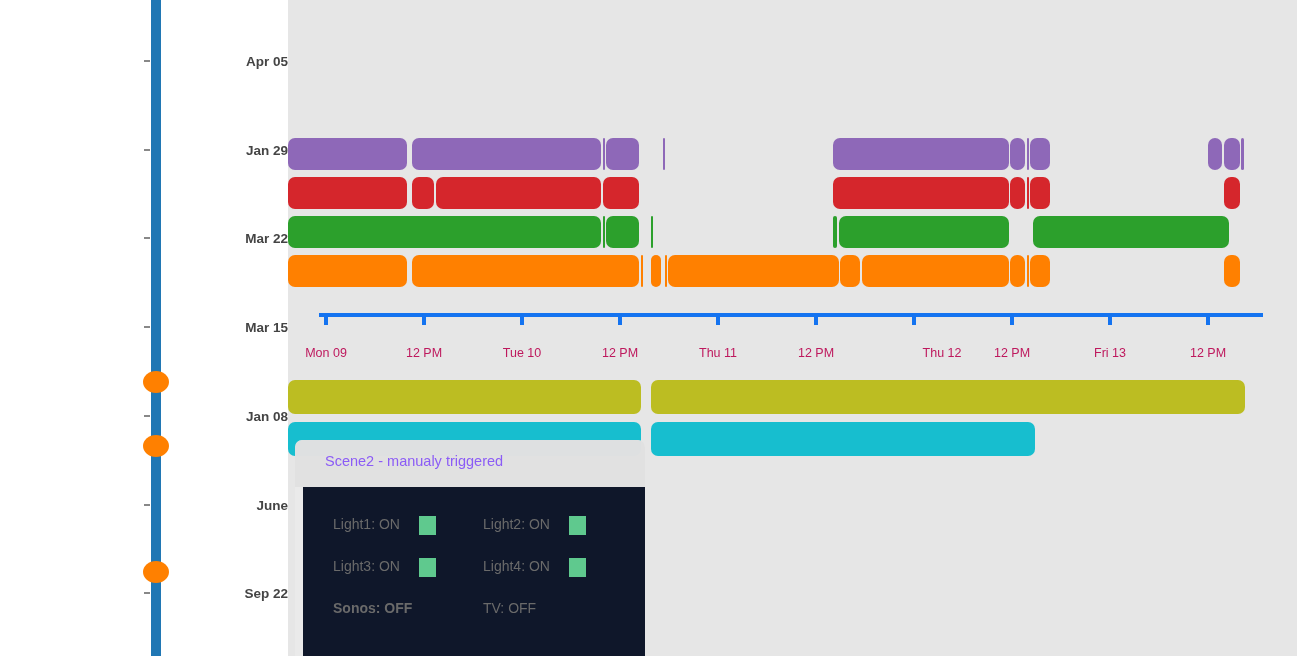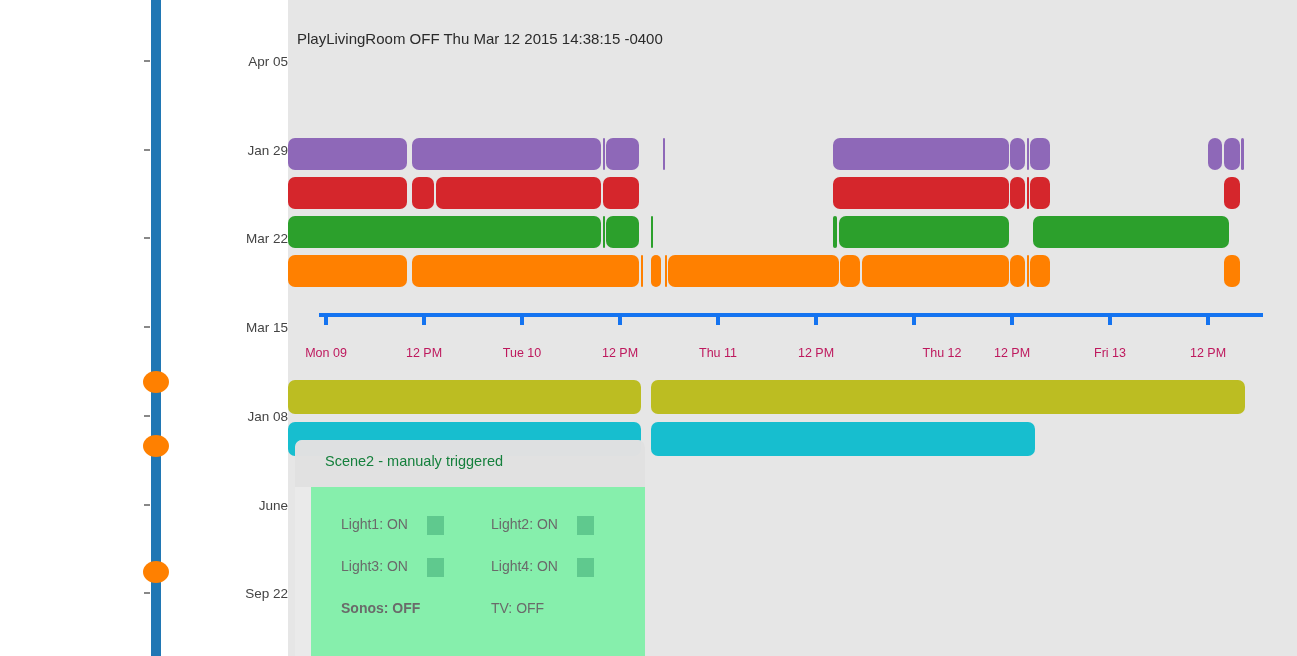--- a/index.html
+++ b/index.html
@@ -184,7 +184,6 @@
 
 <div id="main-panel">
 
-  <div id="header-title">PlayLivingRoom OFF Thu Mar 12 2015 14:38:15 -0400</div>
 
   <div id="bar-rows">
       <div class="bar-row" style="top: 138px; height: 32px;">

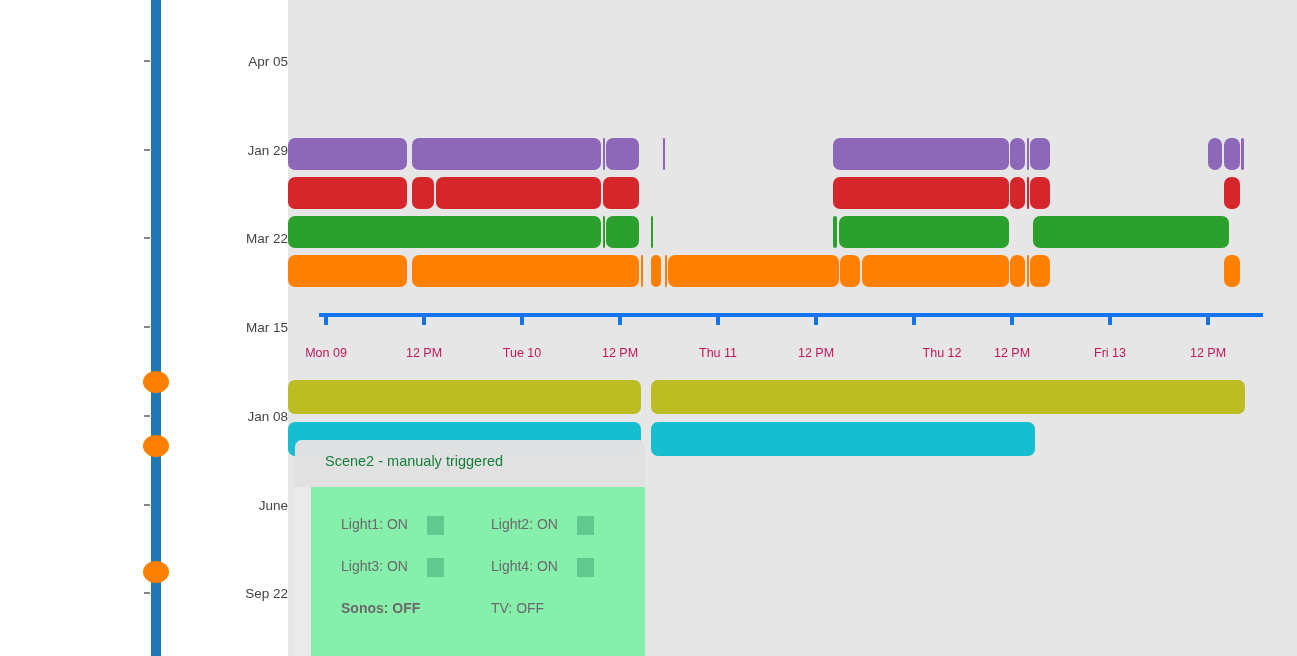--- a/index.html
+++ b/index.html
@@ -34,7 +34,7 @@
     width: 100px;
     text-align: right;
     font-size: 13.5px;
-    font-weight: normal;
+    font-weight: bold;
     color: #444444;
     transform: translateY(-50%);
   }

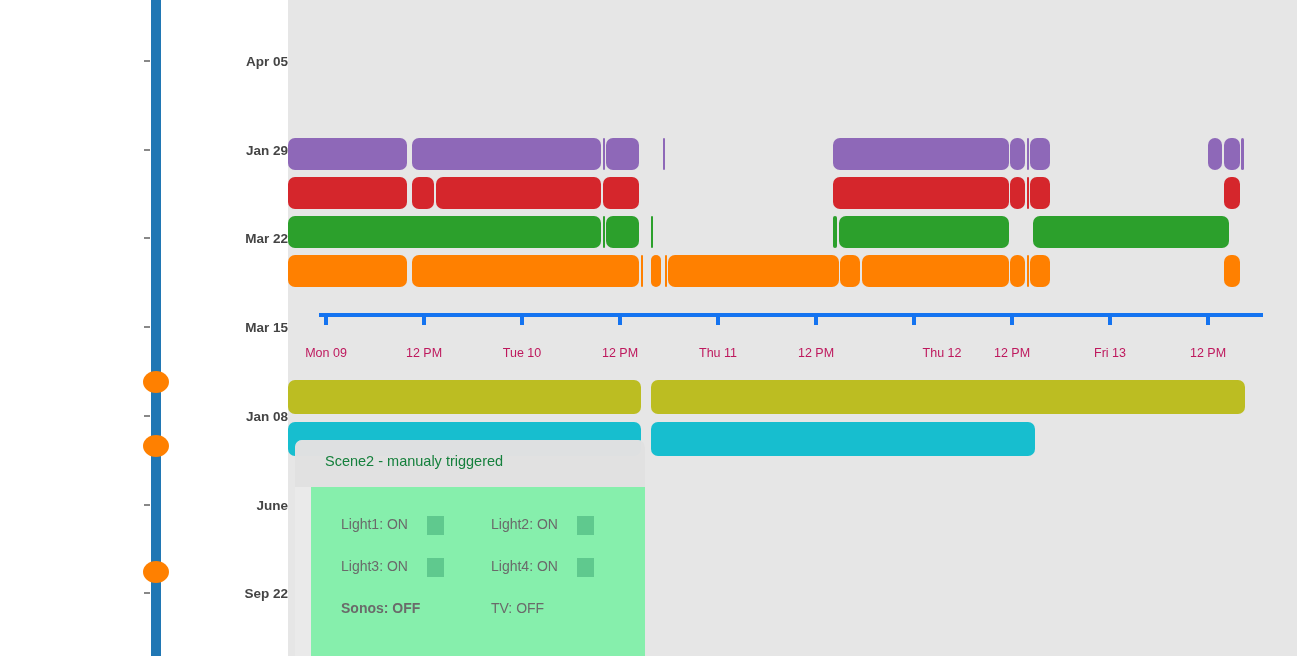--- a/index.html
+++ b/index.html
@@ -130,7 +130,7 @@
     position: absolute;
     left: 30px; top: 13px;
     font-size: 14.5px;
-    color: #15803d;
+    color: #8b5cf6;
   }
   #tooltip-body {
     position: absolute;

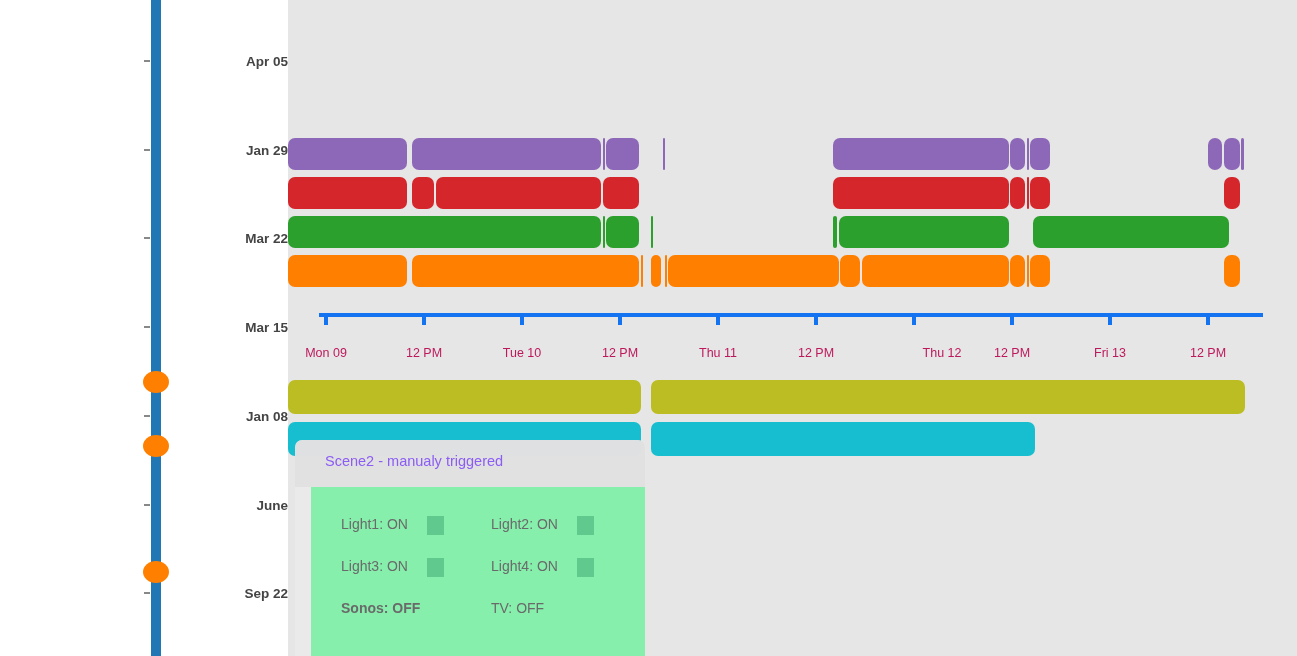--- a/index.html
+++ b/index.html
@@ -134,9 +134,9 @@
   }
   #tooltip-body {
     position: absolute;
-    left: 16px; top: 47px;
+    left: 8px; top: 47px;
     width: 350px; height: 169px;
-    background: #86efac;
+    background: #0f172a;
   }
   .tt-row {
     position: absolute;

